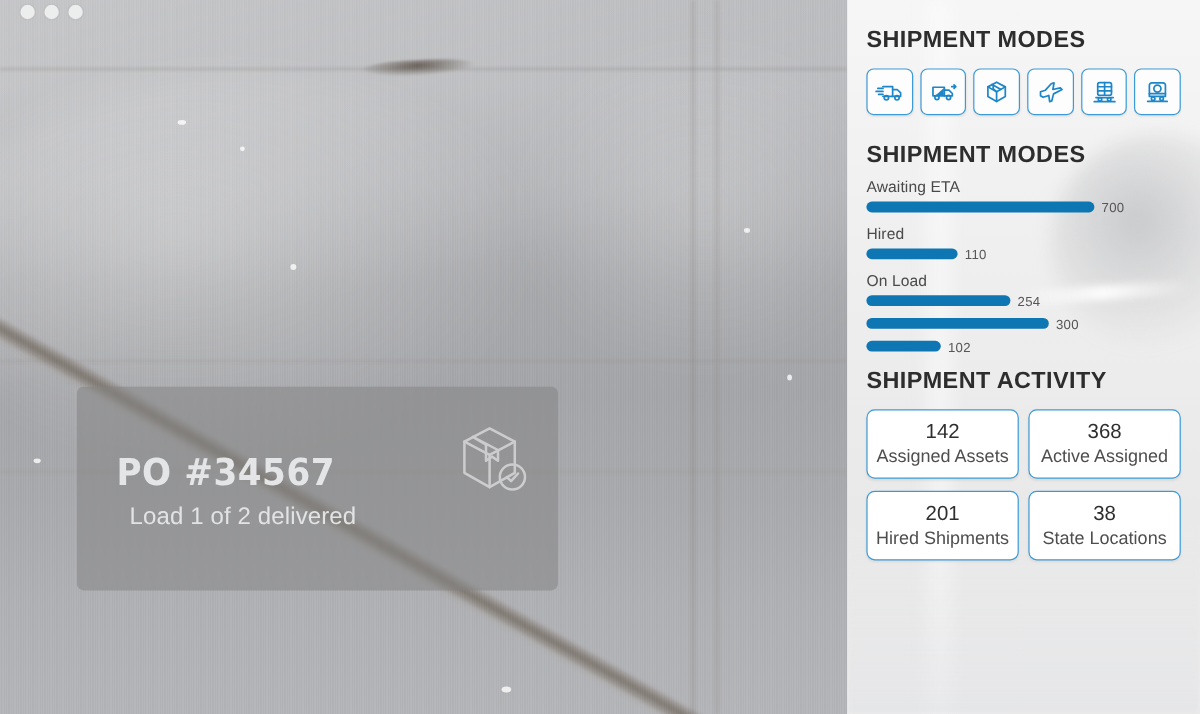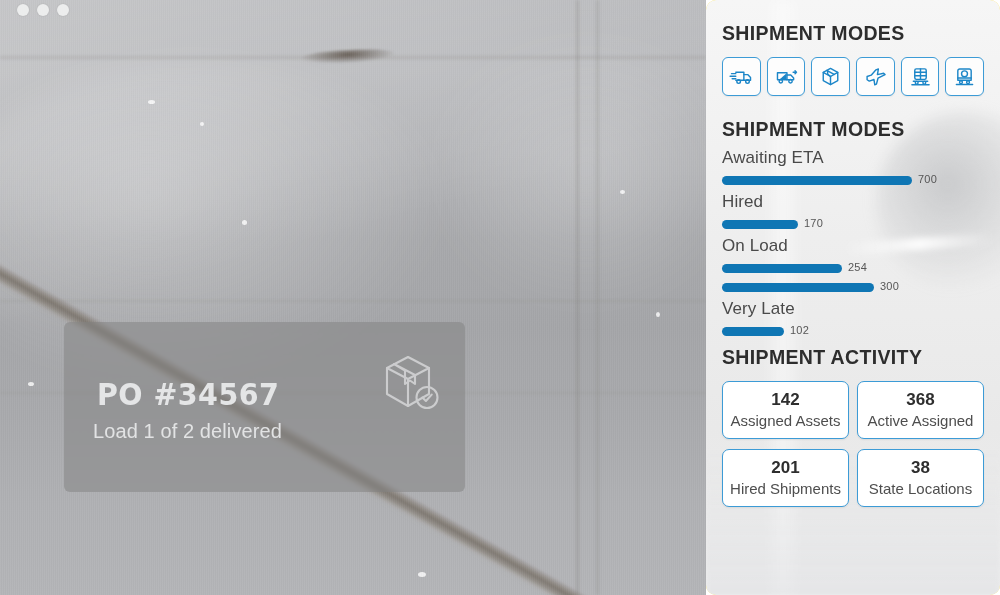--- a/index.html
+++ b/index.html
@@ -165,7 +165,6 @@
     width: 294px; height: 595px;
     overflow: hidden;
     background: #fde047;
-    border-radius: 10px;
   }
   .side-bg {
     position: absolute; inset: 0;

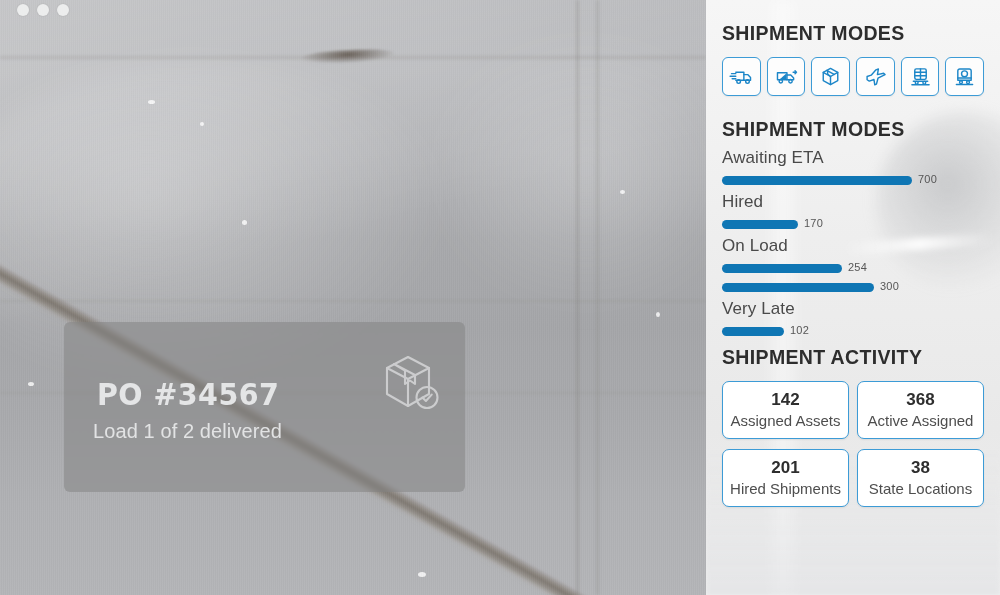--- a/index.html
+++ b/index.html
@@ -232,7 +232,7 @@
 
   .bar-block { margin-top: 7px; }
   .bar-label {
-    font-size: 17px;
+    font-size: 13px;
     color: #4a4a4a;
     letter-spacing: .1px;
   }

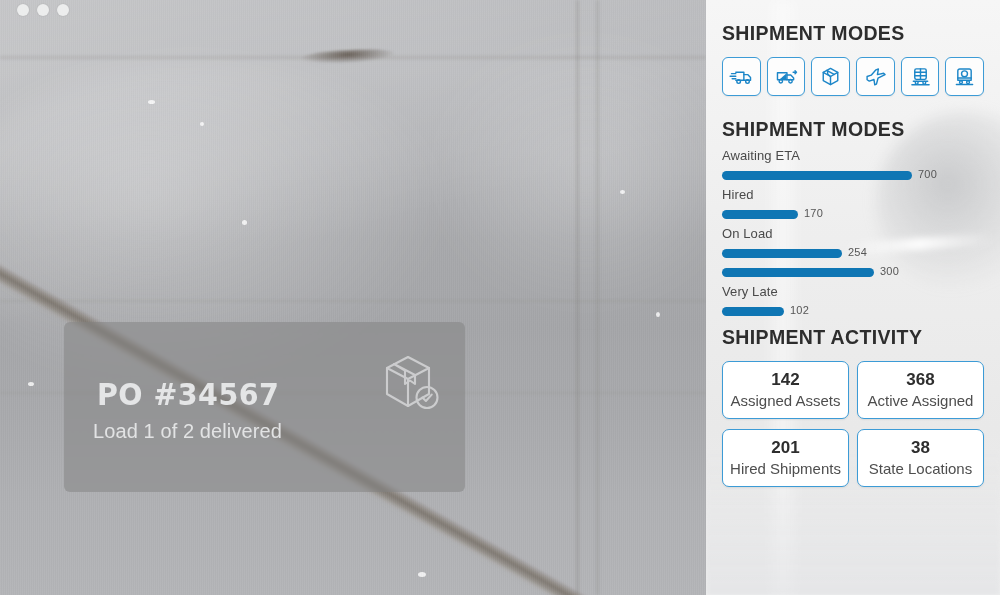--- a/index.html
+++ b/index.html
@@ -238,7 +238,7 @@
   }
   .bar-line {
     display: flex;
-    align-items: flex-end;
+    align-items: flex-start;
     margin-top: 5px;
     gap: 6px;
   }

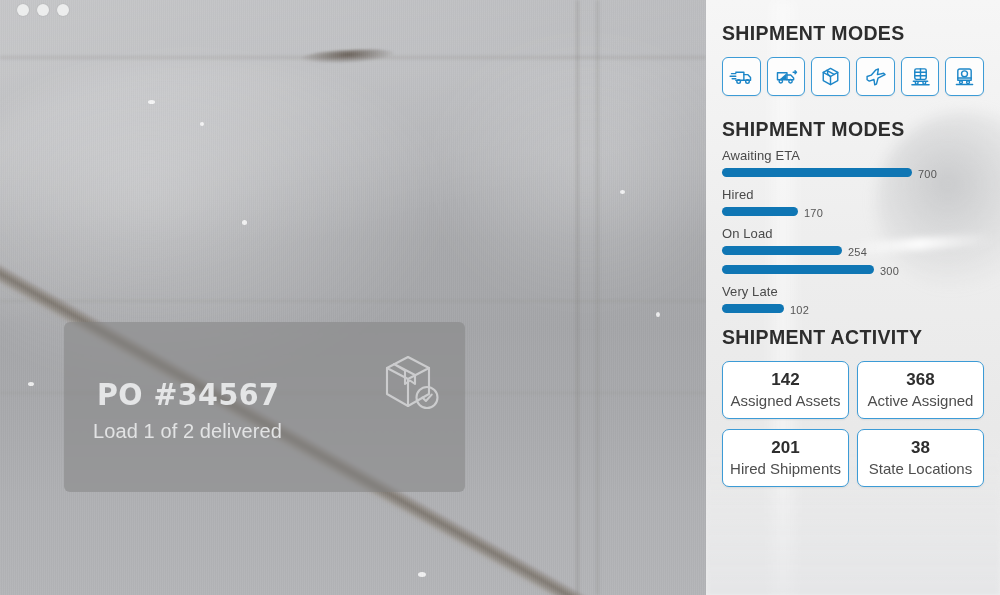--- a/index.html
+++ b/index.html
@@ -434,7 +434,7 @@
           <div class="bar-label">Hired</div>
           <div class="bar-line">
             <div class="bar-fill" style="width:76px"></div>
-            <div class="bar-value">170</div>
+            <div class="bar-value">110</div>
           </div>
         </div>
 

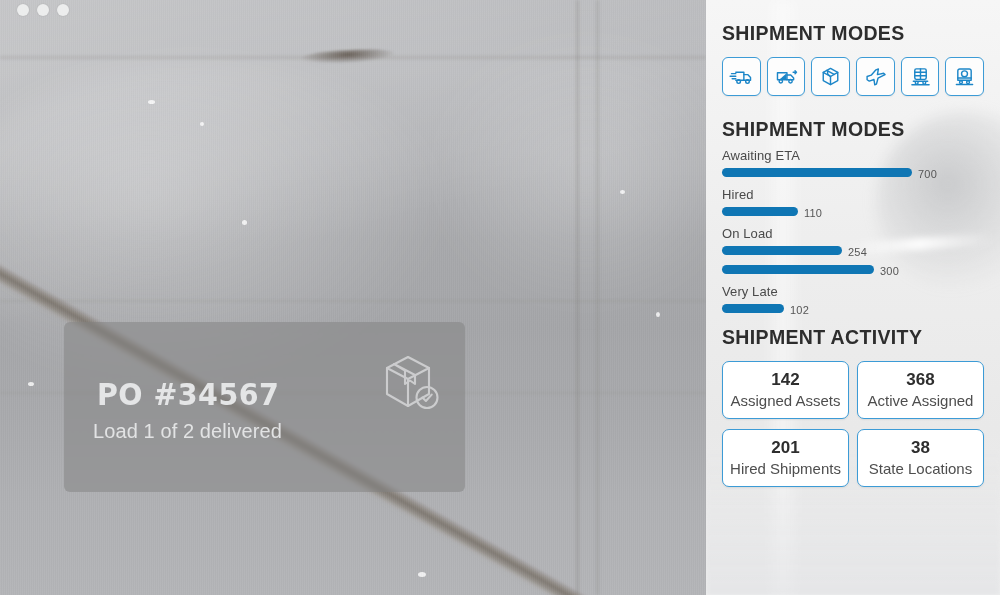--- a/index.html
+++ b/index.html
@@ -454,7 +454,6 @@
         </div>
 
         <div class="bar-block">
-          <div class="bar-label">Very Late</div>
           <div class="bar-line">
             <div class="bar-fill" style="width:62px"></div>
             <div class="bar-value">102</div>

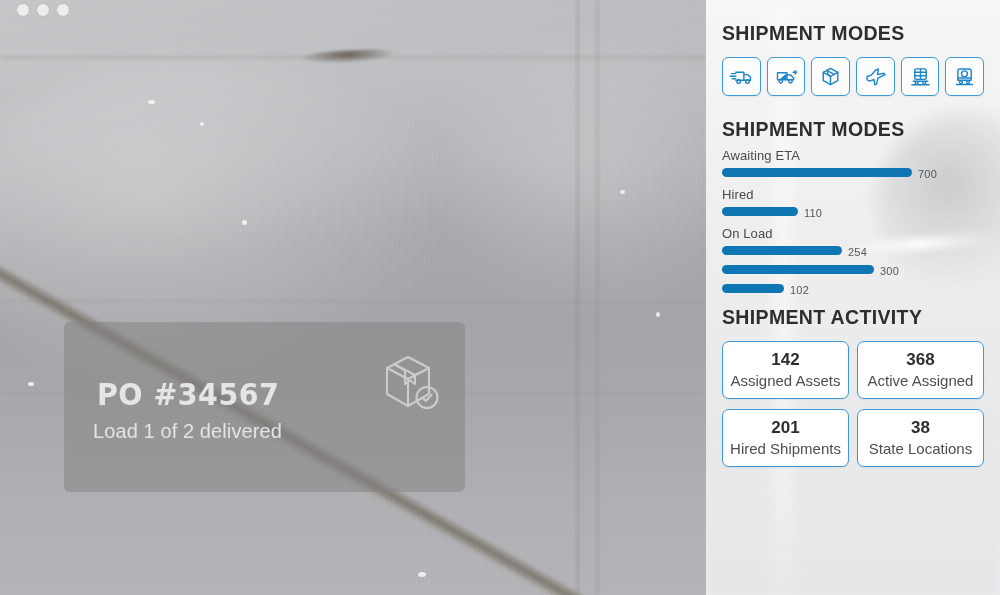--- a/index.html
+++ b/index.html
@@ -273,7 +273,7 @@
     box-shadow: 0 1px 2px rgba(0,0,0,.07);
   }
   .activity-value {
-    font-weight: 700;
+    font-weight: 400;
     font-size: 17px;
     color: #2e2e2e;
     line-height: 1.05;

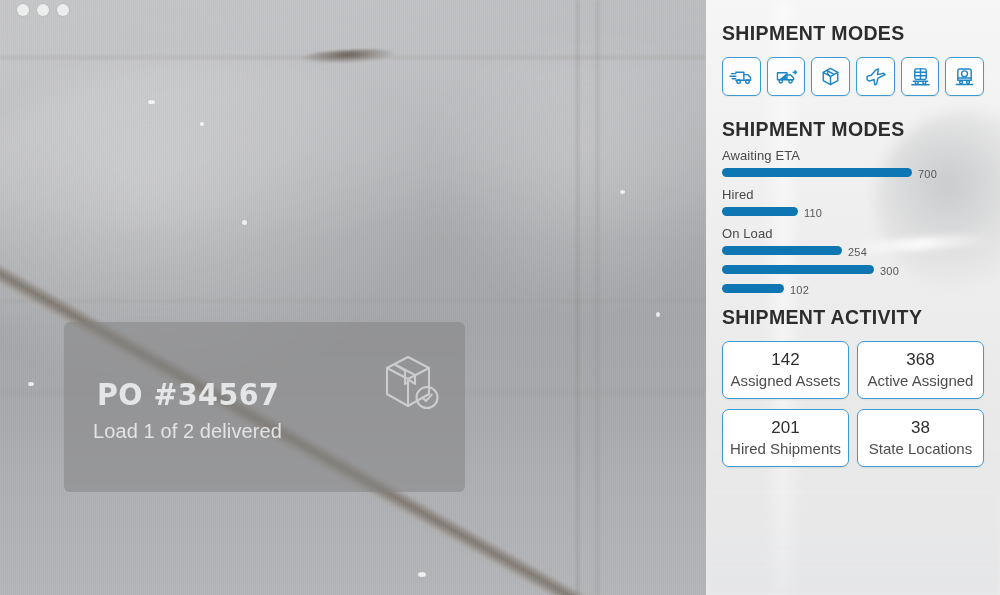--- a/index.html
+++ b/index.html
@@ -146,7 +146,7 @@
   }
   .po-sub {
     position: absolute;
-    left: 29px; top: 98px;
+    left: 44px; top: 98px;
     font-size: 20px;
     color: #e2e3e4;
     letter-spacing: .1px;

